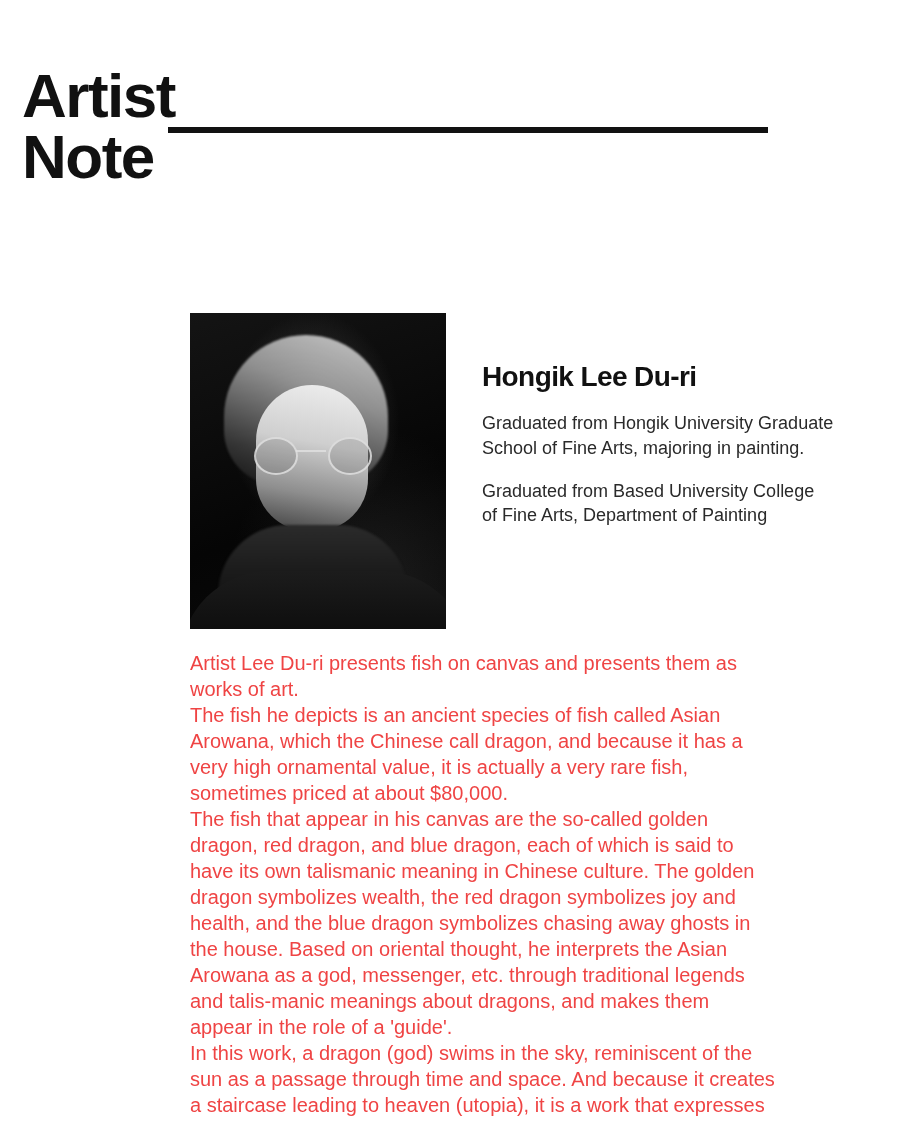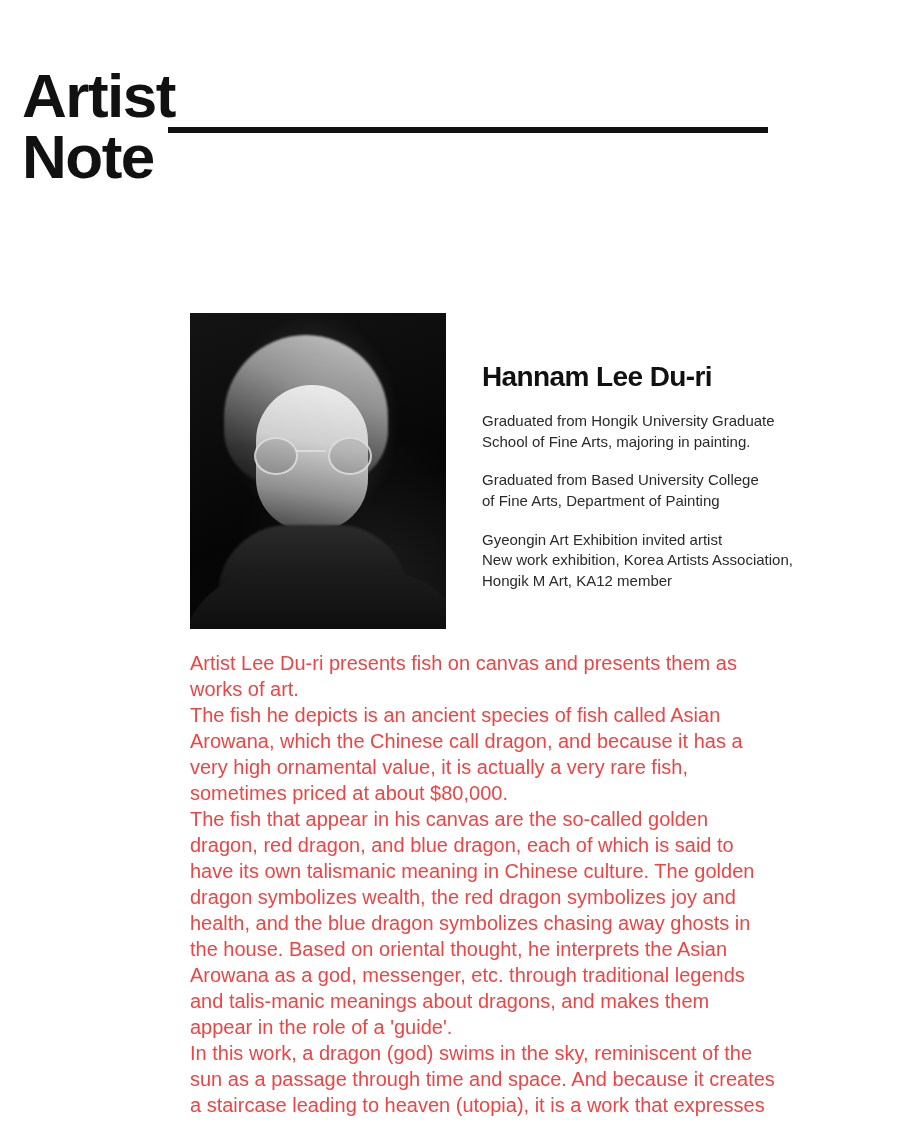--- a/index.html
+++ b/index.html
@@ -186,7 +186,7 @@
   </div>
 
   <div class="bio">
-    <h2>Hannam Lee Du-ri</h2>
+    <h2>Hongik Lee Du-ri</h2>
     <p class="bio-para">Graduated from Hongik University Graduate
 School of Fine Arts, majoring in painting.</p>
     <p class="bio-para">Graduated from Based University College

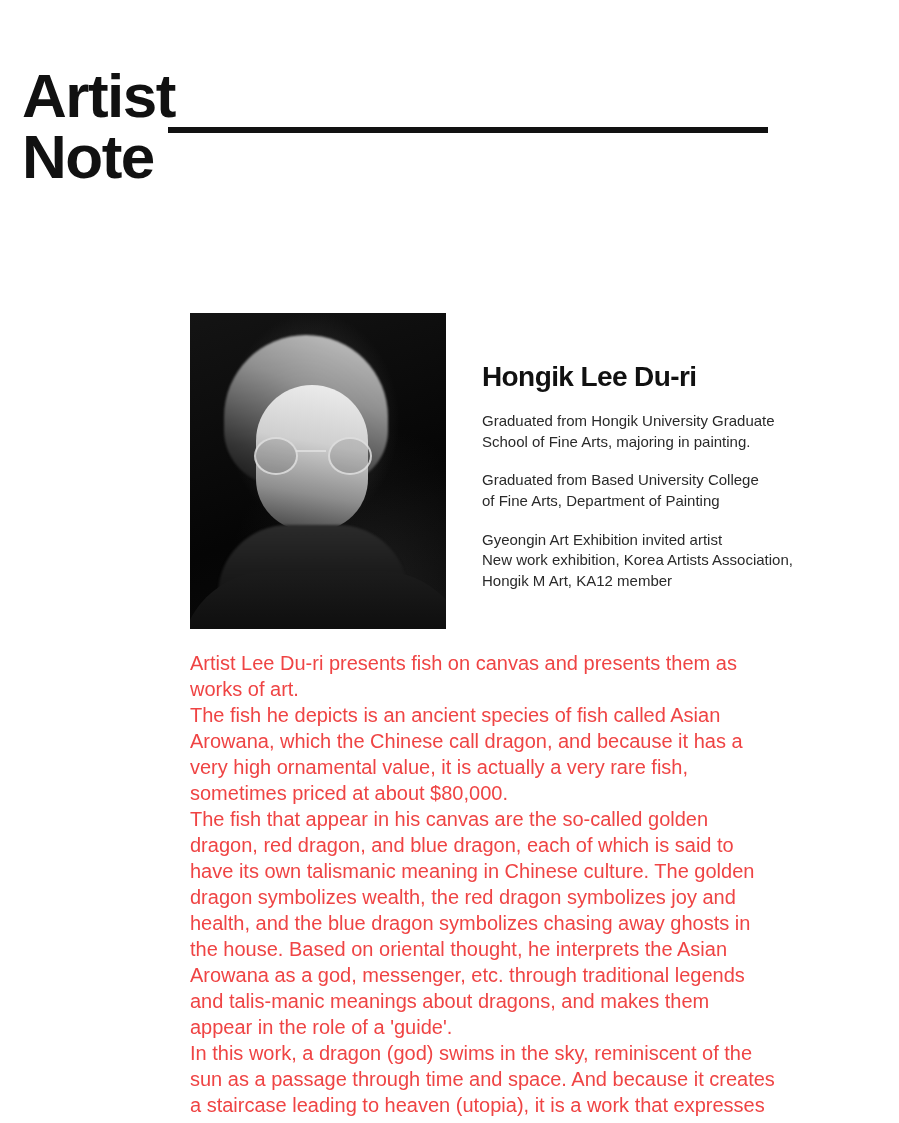--- a/index.html
+++ b/index.html
@@ -137,7 +137,7 @@
   }
   .bio-para {
     margin: 0 0 18px 0;
-    font-size: 15px;
+    font-size: 18px;
     line-height: 1.38;
     color: #2a2a2a;
     white-space: pre-line;

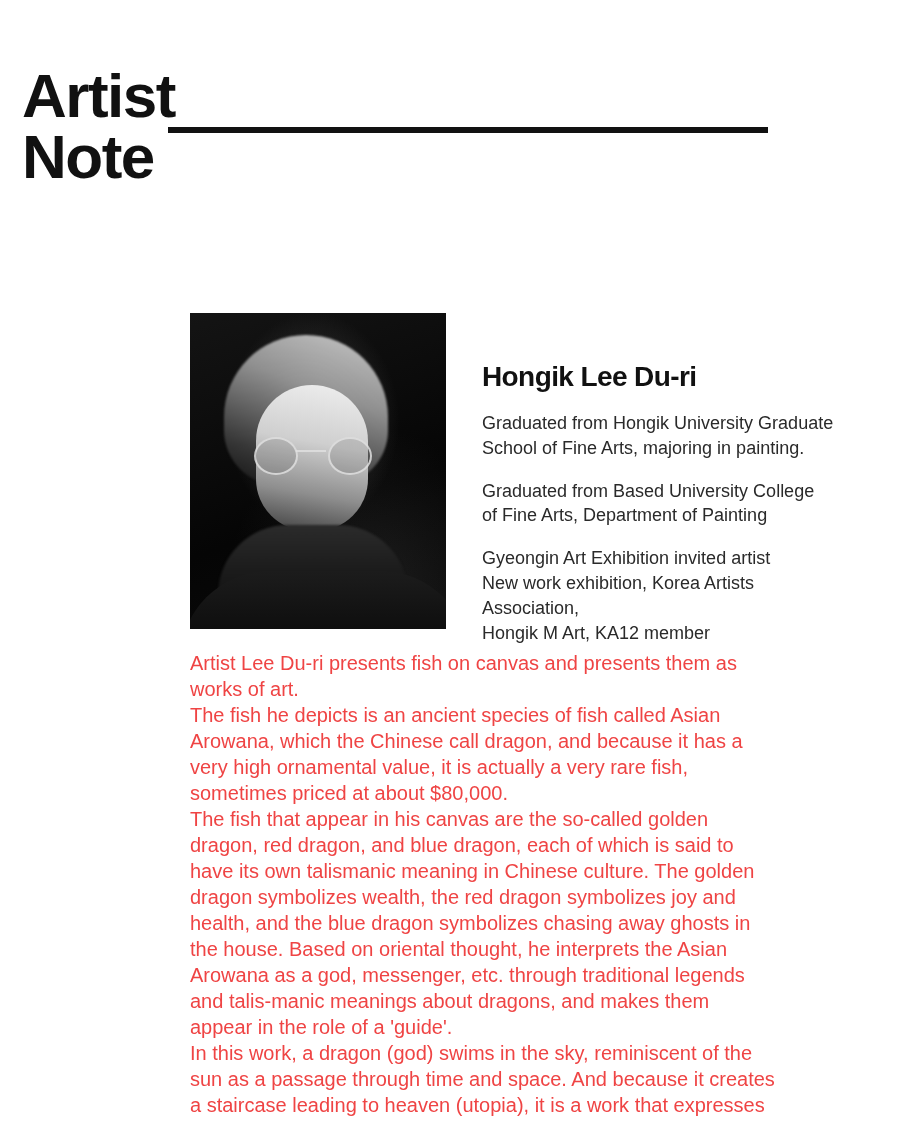--- a/index.html
+++ b/index.html
@@ -191,9 +191,6 @@
 School of Fine Arts, majoring in painting.</p>
     <p class="bio-para">Graduated from Based University College
 of Fine Arts, Department of Painting</p>
-    <p class="bio-para">Gyeongin Art Exhibition invited artist
-New work exhibition, Korea Artists Association,
-Hongik M Art, KA12 member</p>
   </div>
 
 </div>

